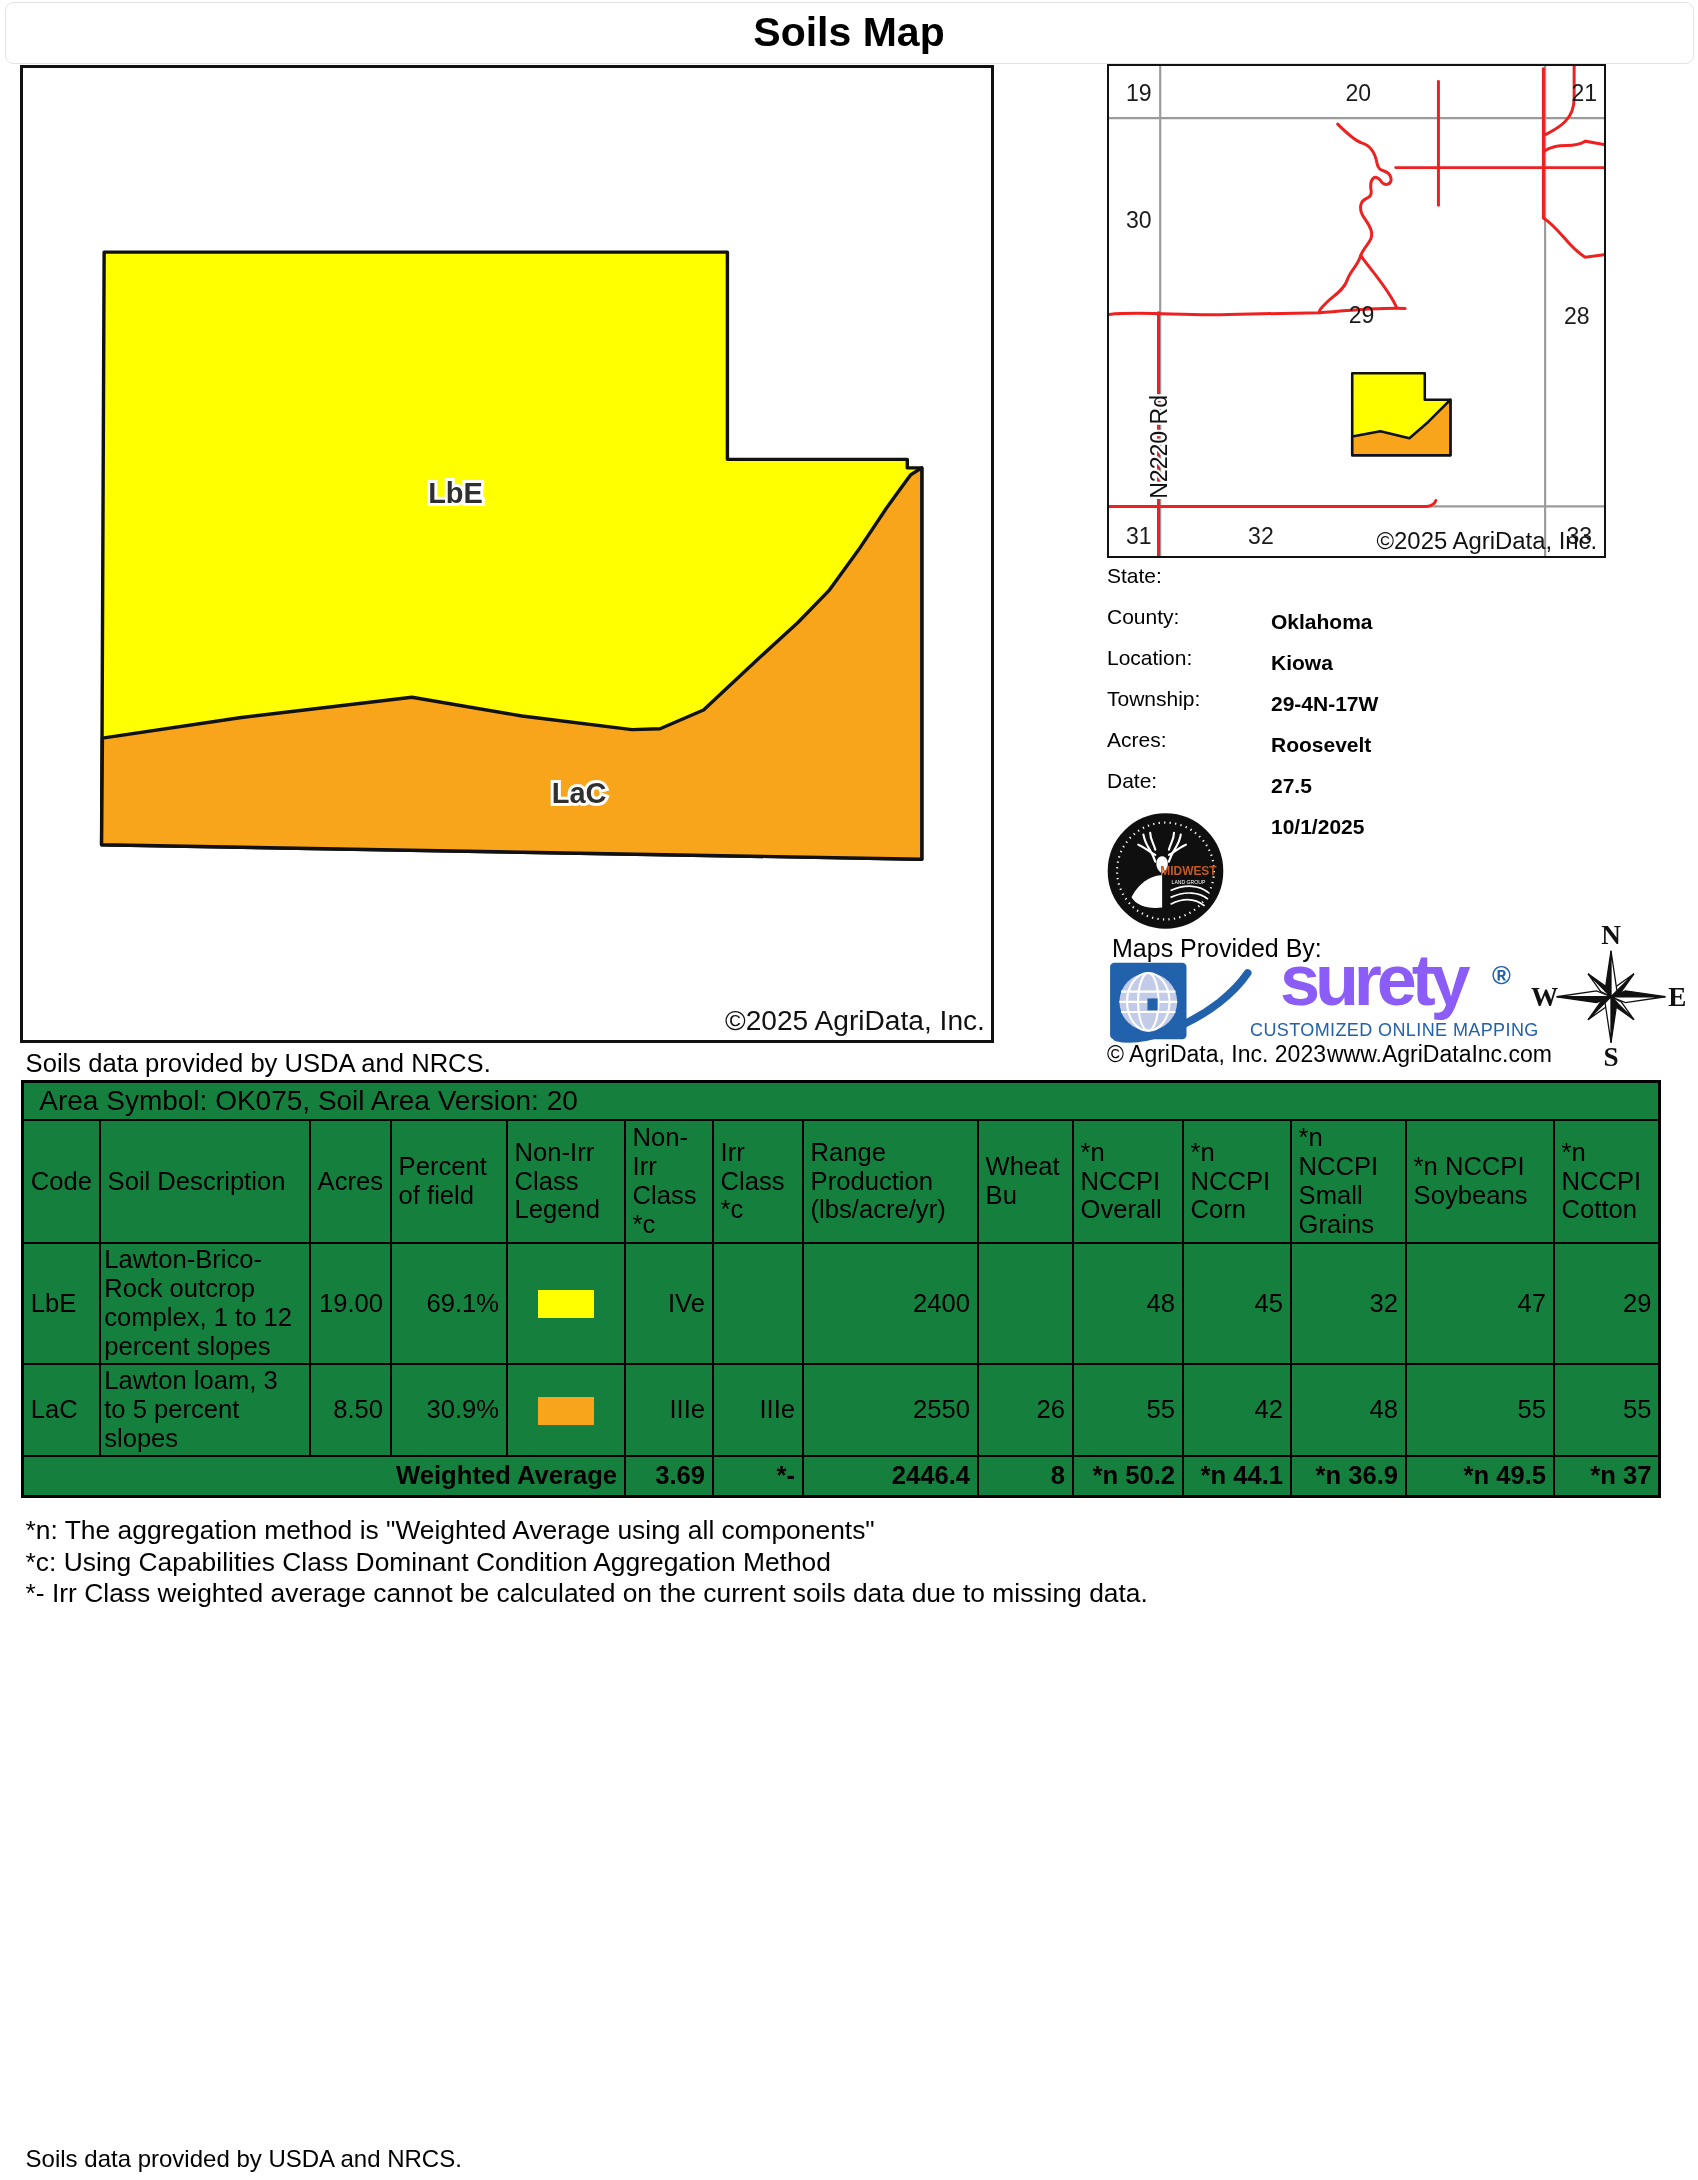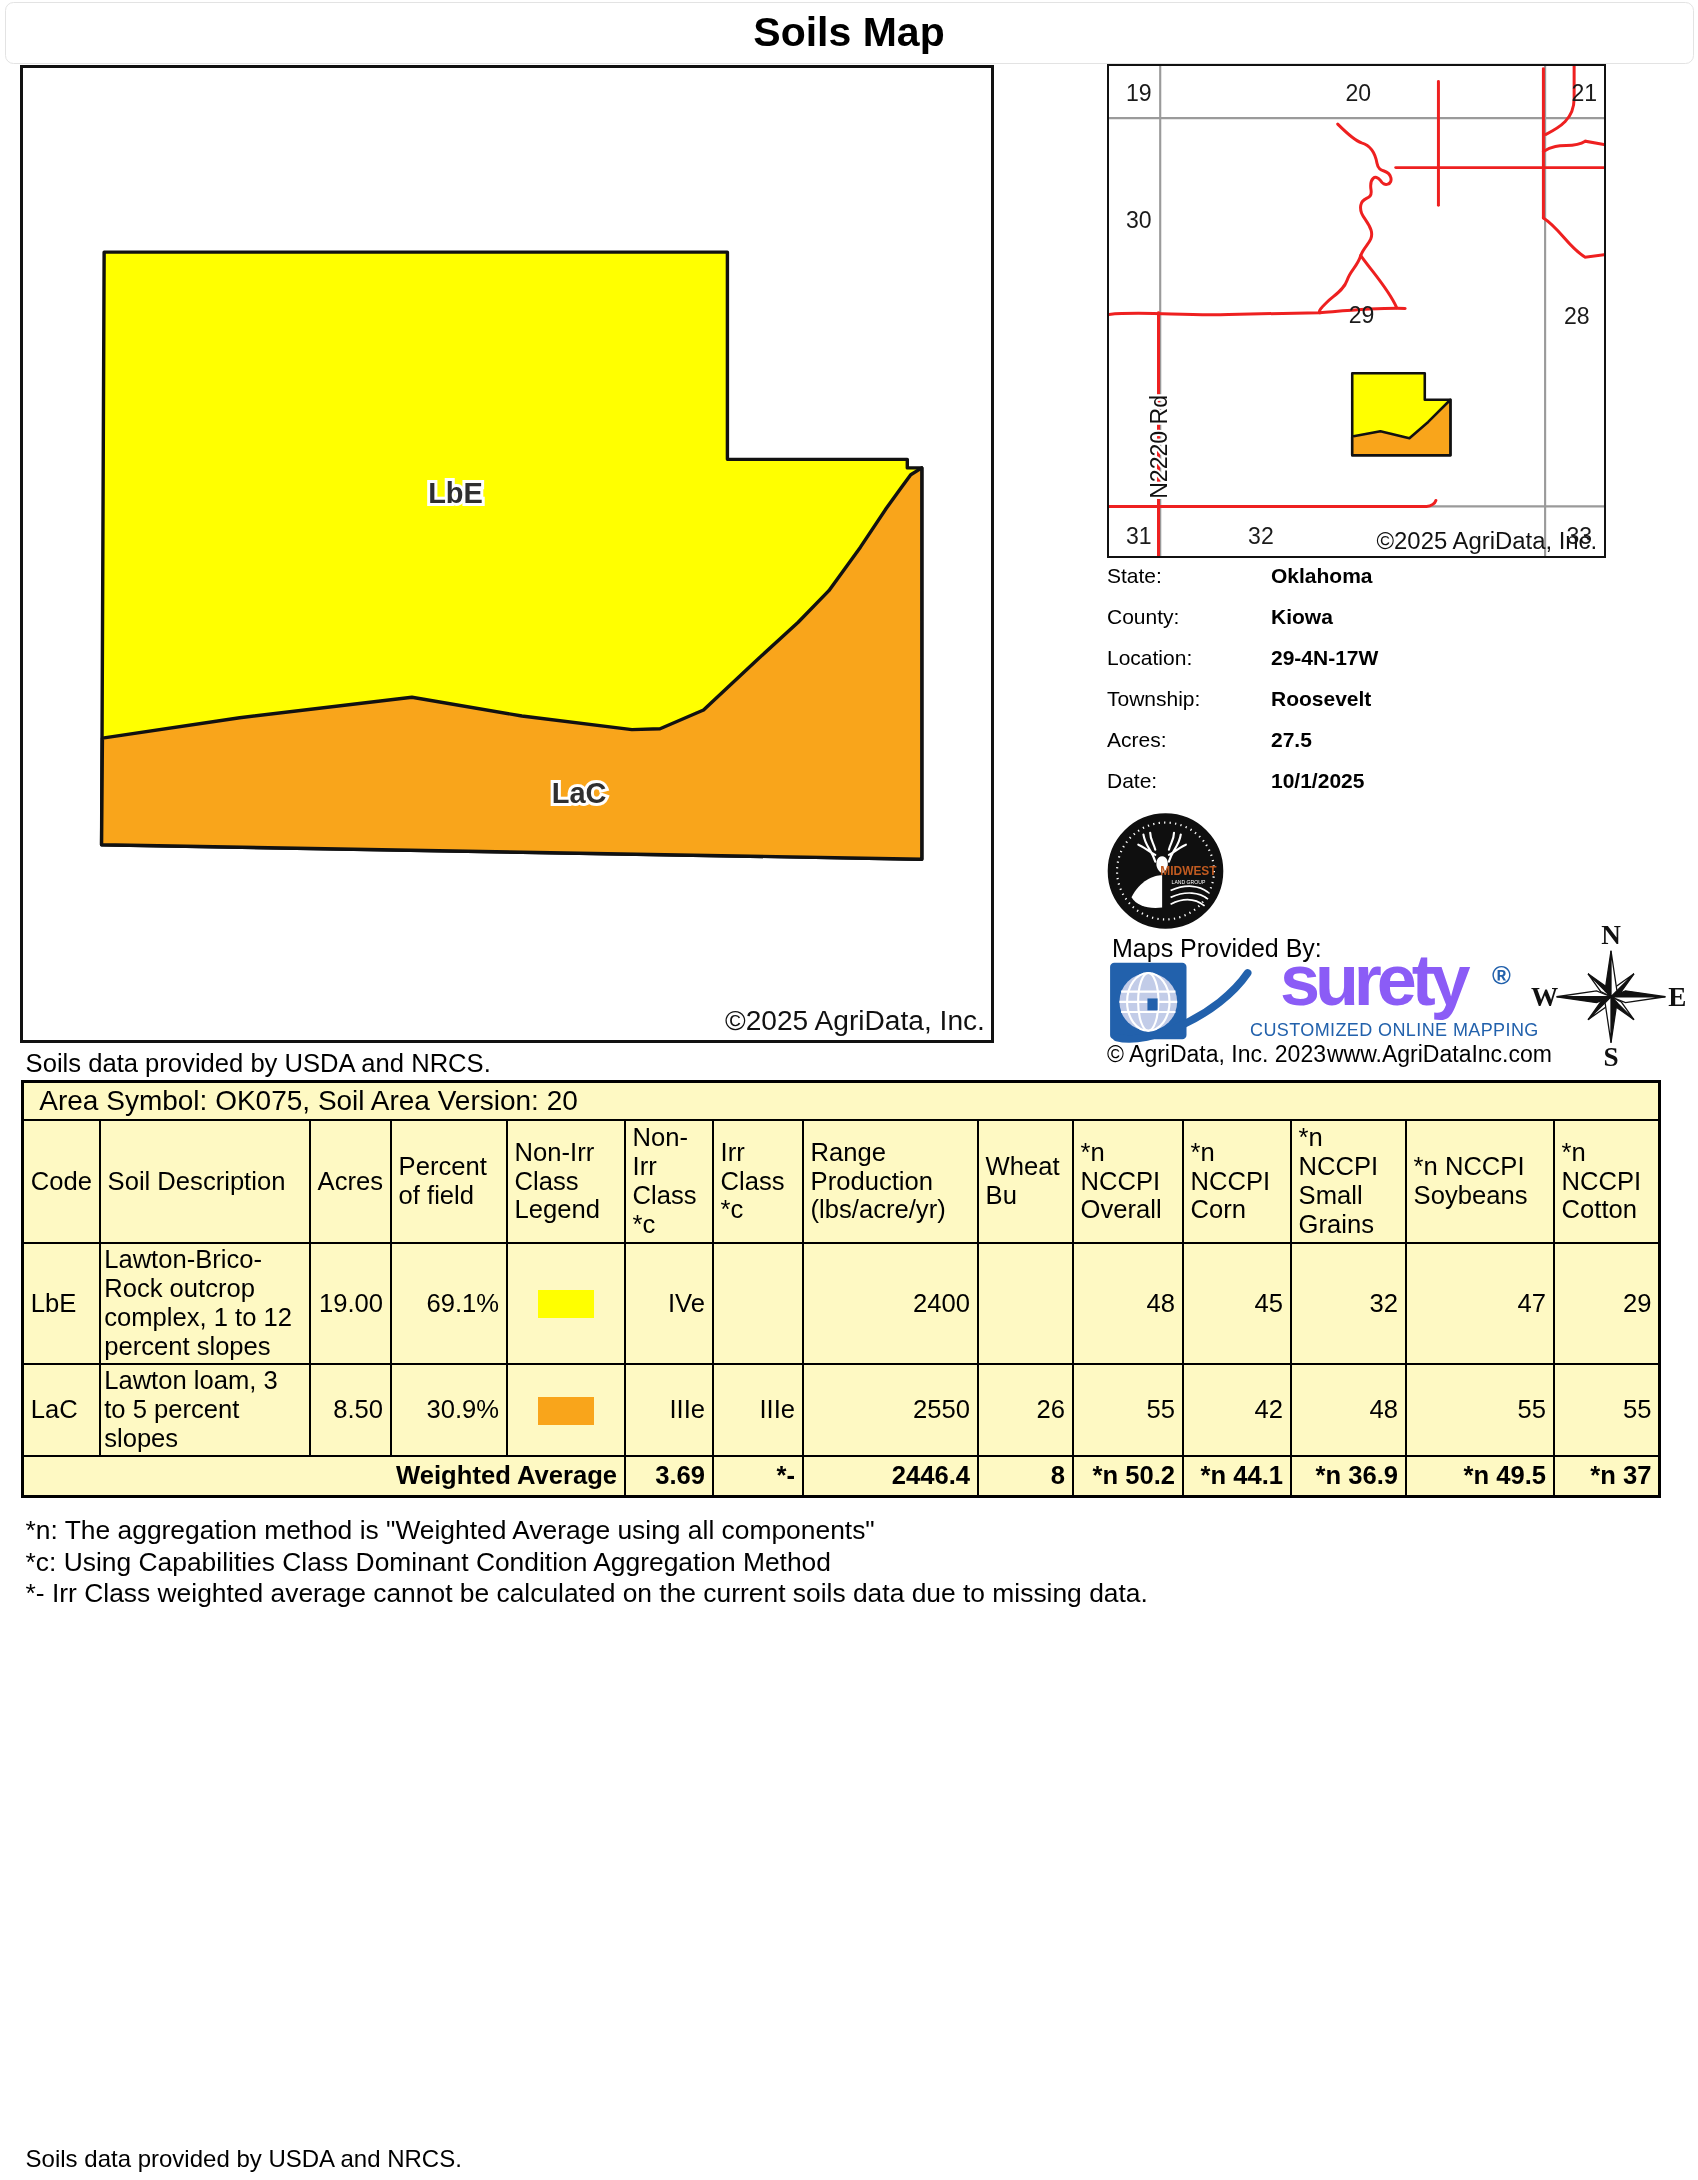--- a/index.html
+++ b/index.html
@@ -31,7 +31,7 @@
   .info-block{left:1107px;top:564px;width:494px;}
   .info-row{height:41px;font-size:21px;display:flex;}
   .info-label{width:164px;flex:none;}
-  .info-value{font-weight:bold;}
+  .info-value{font-weight:bold;margin-top:46px;}
 
   
   .maps-provided{left:1112px;top:934px;font-size:25px;}

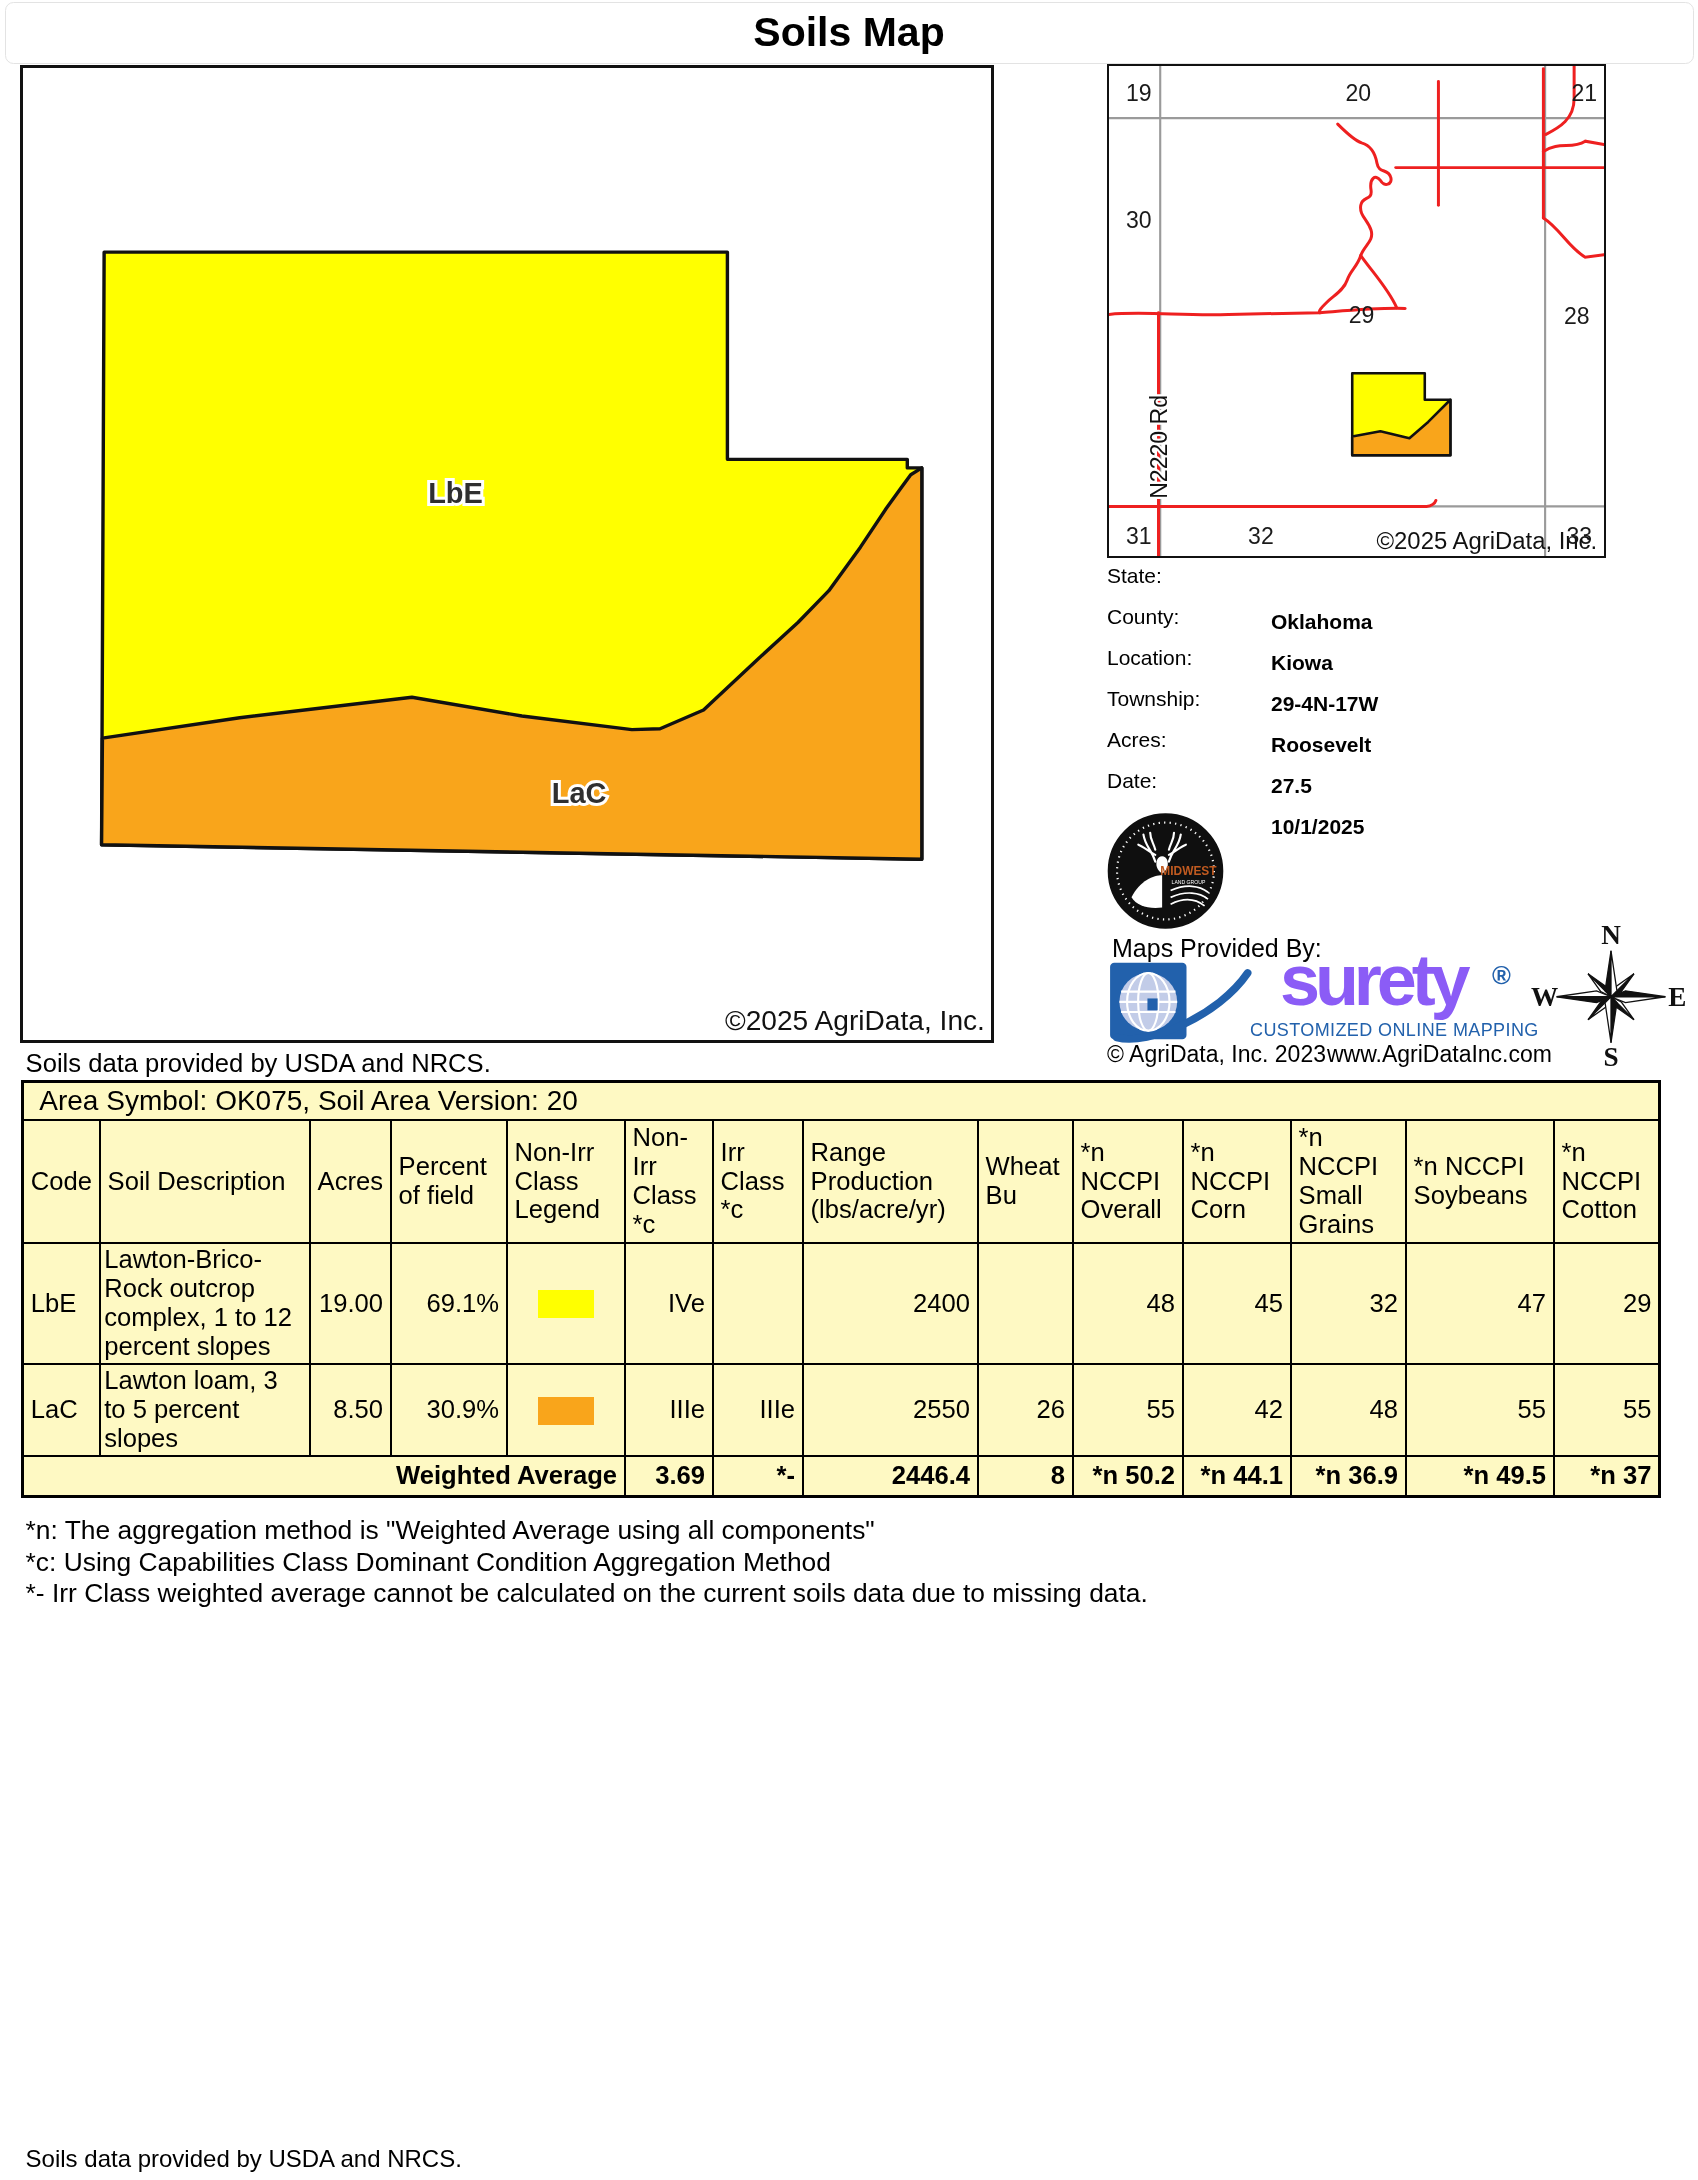--- a/index.html
+++ b/index.html
@@ -50,7 +50,7 @@
   .deer-svg{left:1106px;top:812px;width:119px;height:118px;}
 
   
-  .soils-table{left:21px;top:1080px;border-collapse:collapse;table-layout:fixed;font-size:25.6px;background:#fef9c3;border:3.4px solid #000;}
+  .soils-table{left:21px;top:1080px;border-collapse:collapse;table-layout:fixed;font-size:25.6px;background:#15803d;border:3.4px solid #000;}
   .soils-table td,.soils-table th{border:2.6px solid #000;padding:1.7px 6.8px;vertical-align:middle;line-height:1.13;overflow:hidden;}
   .soils-table th{font-weight:normal;text-align:left;}
   .area-row td{font-size:28px;padding-left:15.3px;}

